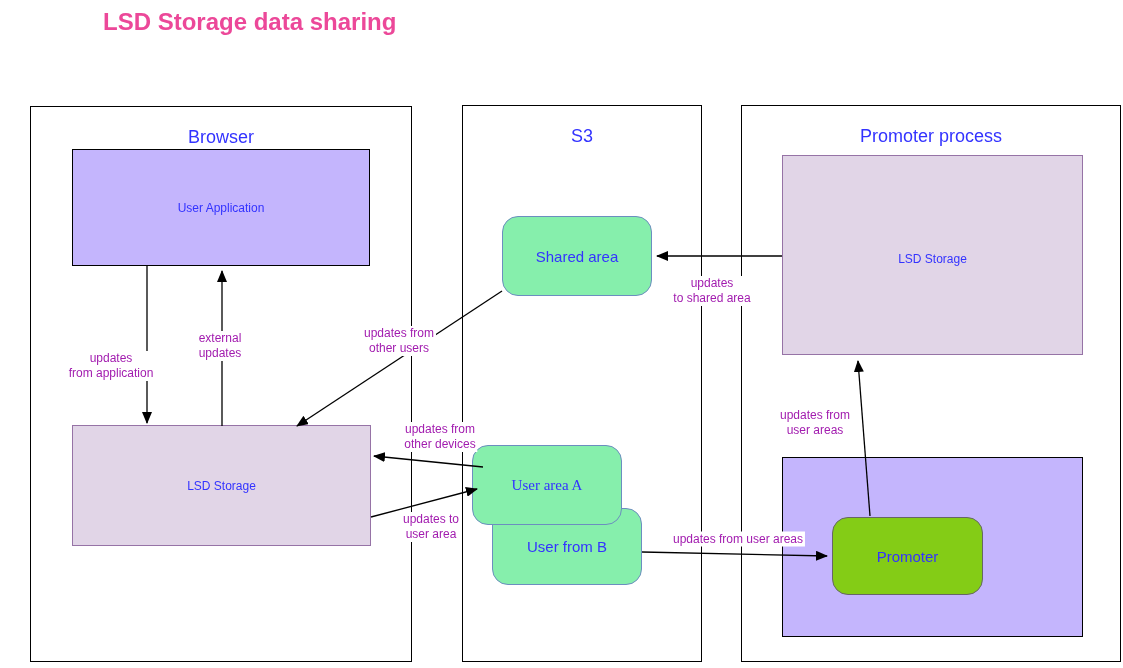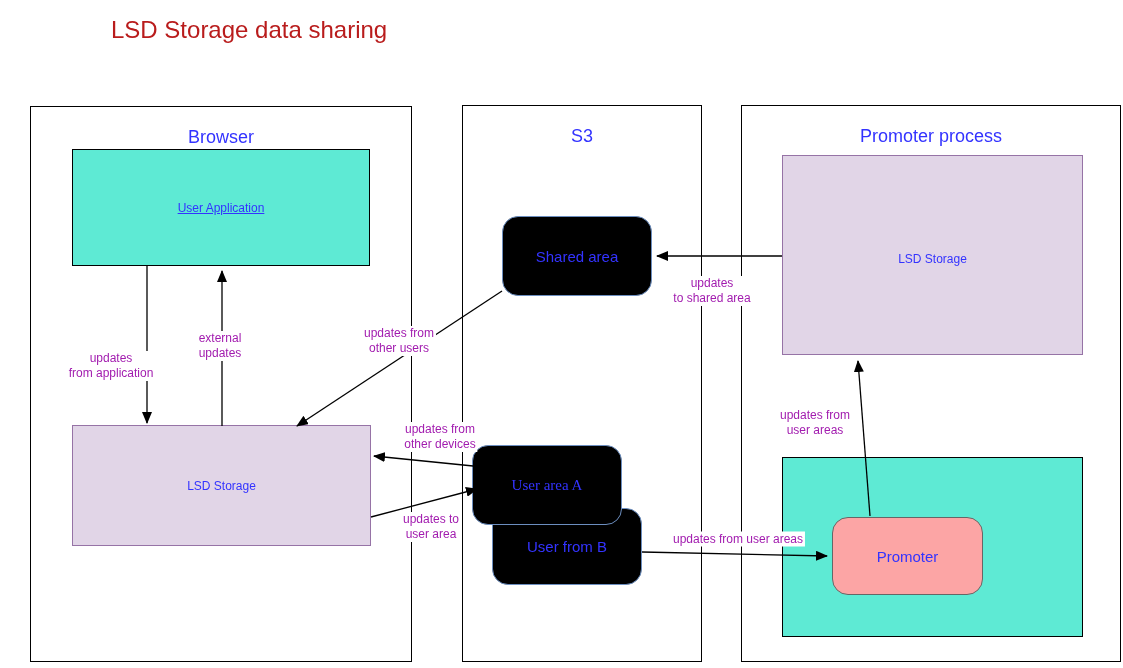--- a/index.html
+++ b/index.html
@@ -12,8 +12,8 @@
   }
   .diagram-title{
     position:absolute;left:99px;top:4px;
-    font-size:24px;font-weight:400;color:#b91c1c;
-    margin:12px;white-space:nowrap;
+    font-size:24px;font-weight:700;color:#ec4899;
+    margin:4px;white-space:nowrap;
   }
   .container{
     position:absolute;background:#fff;border:1.4px solid #000;

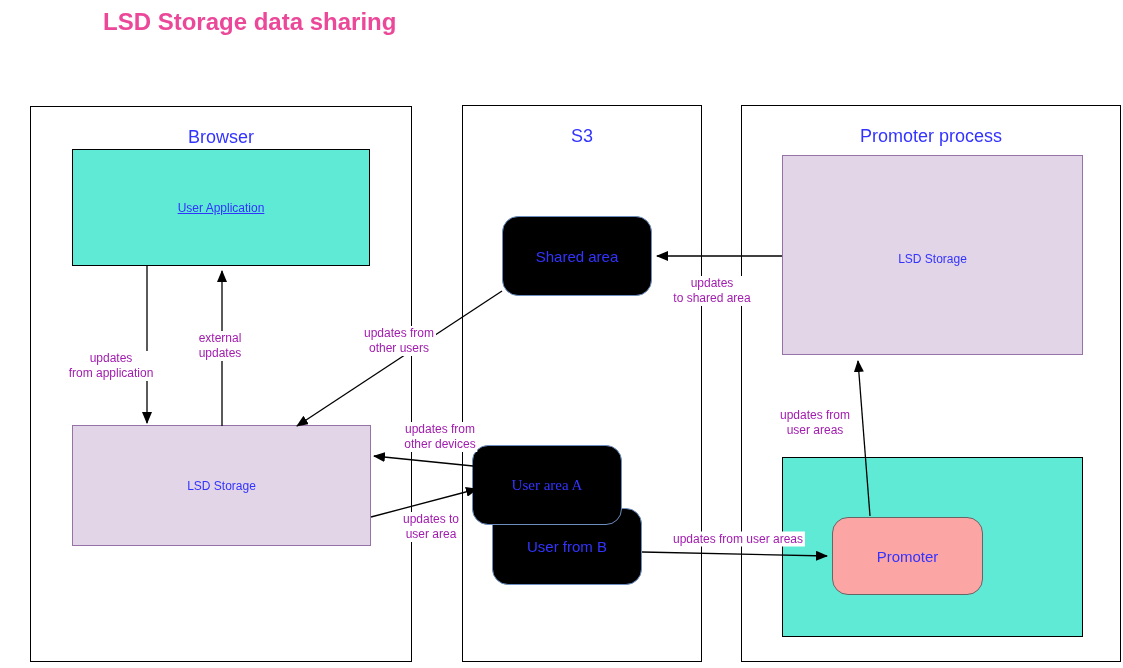--- a/index.html
+++ b/index.html
@@ -31,7 +31,7 @@
   .node.top-label{align-items:flex-start;padding-top:8px;}
   .node.big{font-size:12px;align-items:center;}
   .node.small{font-size:15px;}
-  .yellow{background:#5eead4;border:1.3px solid #000;text-decoration:underline;}
+  .yellow{background:#c4b5fd;border:1.3px solid #000;}
   .purple{background:#E1D5E7;border:1.3px solid #9673A6;}
   .blue-rounded{background:#000000;border:1.3px solid #6C8EBF;border-radius:16px;}
   .green-rounded{background:#fca5a5;border:1.3px solid #666666;border-radius:16px;}

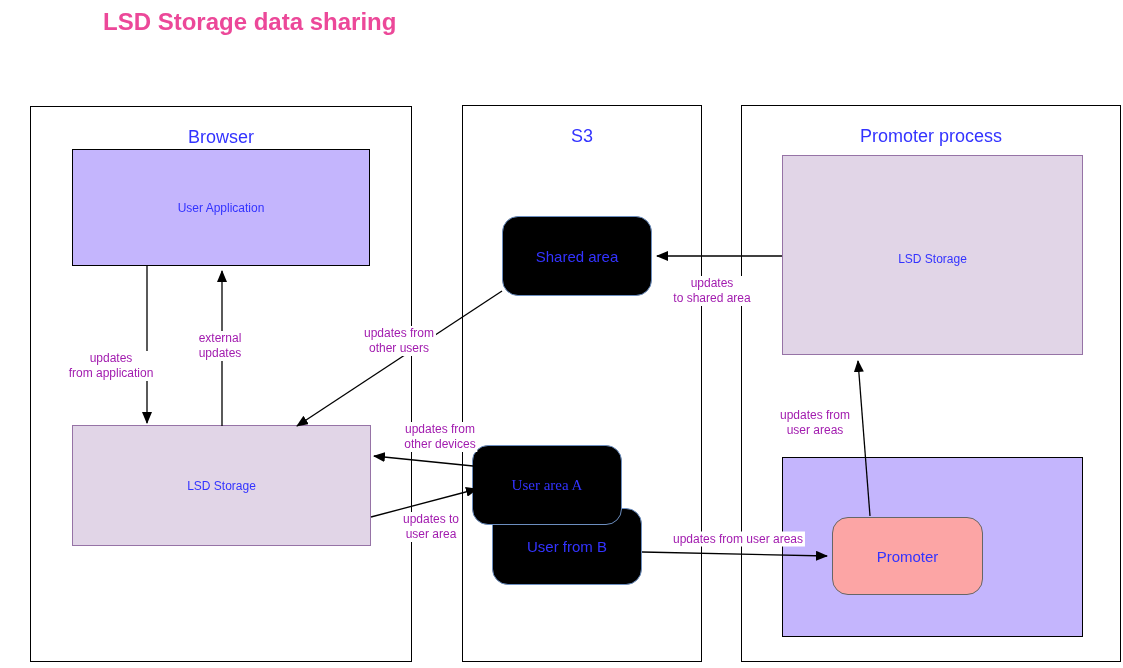--- a/index.html
+++ b/index.html
@@ -33,7 +33,7 @@
   .node.small{font-size:15px;}
   .yellow{background:#c4b5fd;border:1.3px solid #000;}
   .purple{background:#E1D5E7;border:1.3px solid #9673A6;}
-  .blue-rounded{background:#000000;border:1.3px solid #6C8EBF;border-radius:16px;}
+  .blue-rounded{background:#86efac;border:1.3px solid #6C8EBF;border-radius:16px;}
   .green-rounded{background:#fca5a5;border:1.3px solid #666666;border-radius:16px;}
   svg.edges{
     position:absolute;left:0;top:0;z-index:3;pointer-events:none;

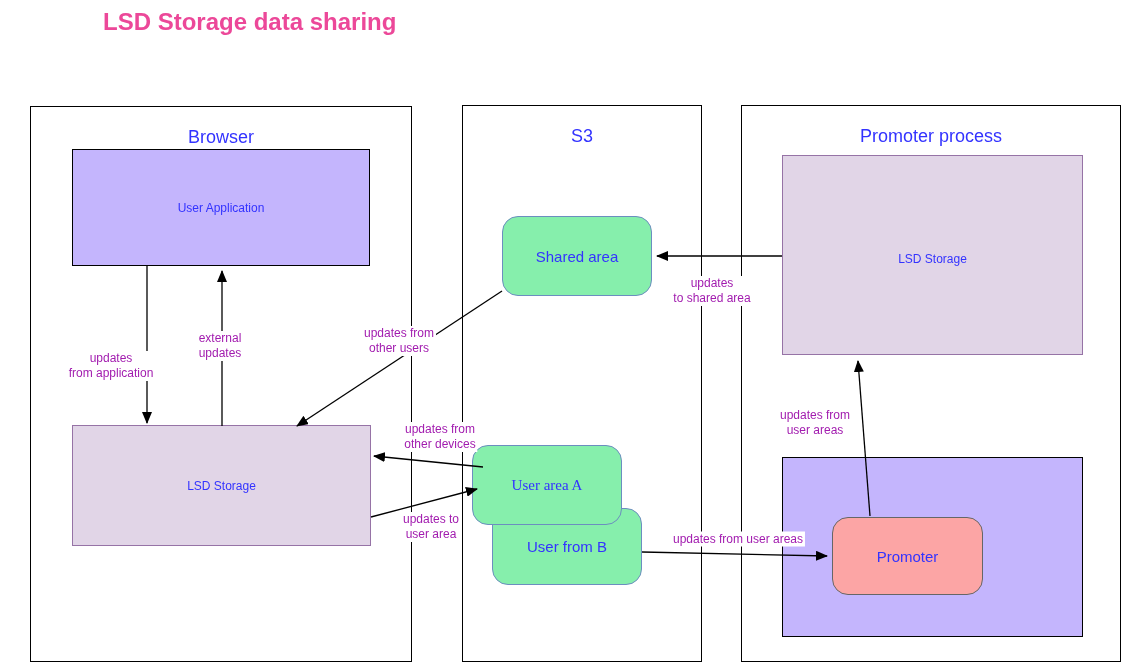--- a/index.html
+++ b/index.html
@@ -34,7 +34,7 @@
   .yellow{background:#c4b5fd;border:1.3px solid #000;}
   .purple{background:#E1D5E7;border:1.3px solid #9673A6;}
   .blue-rounded{background:#86efac;border:1.3px solid #6C8EBF;border-radius:16px;}
-  .green-rounded{background:#fca5a5;border:1.3px solid #666666;border-radius:16px;}
+  .green-rounded{background:#84cc16;border:1.3px solid #666666;border-radius:16px;}
   svg.edges{
     position:absolute;left:0;top:0;z-index:3;pointer-events:none;
   }

